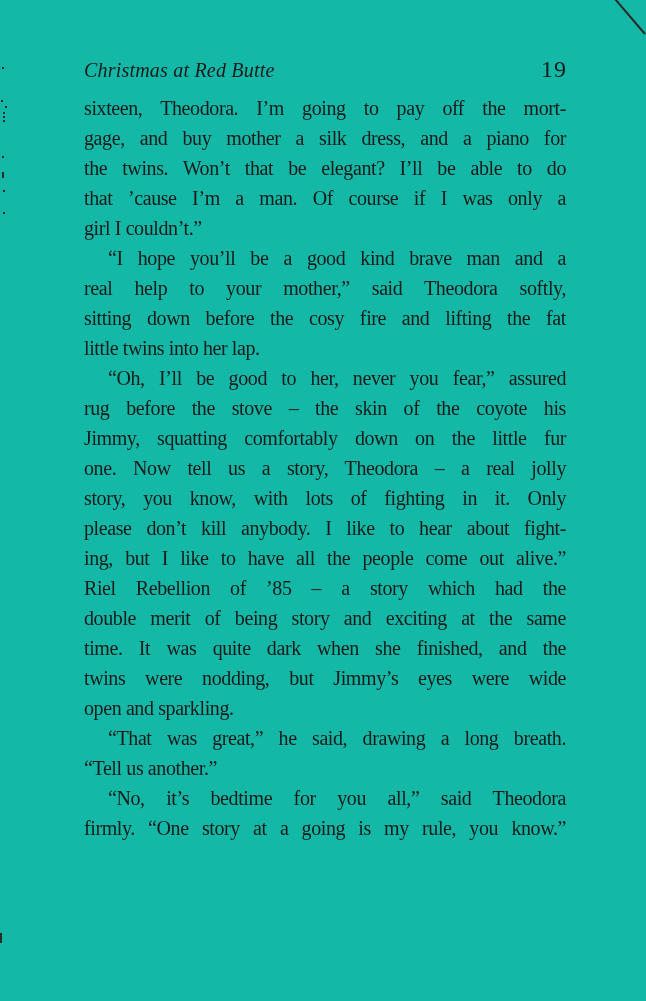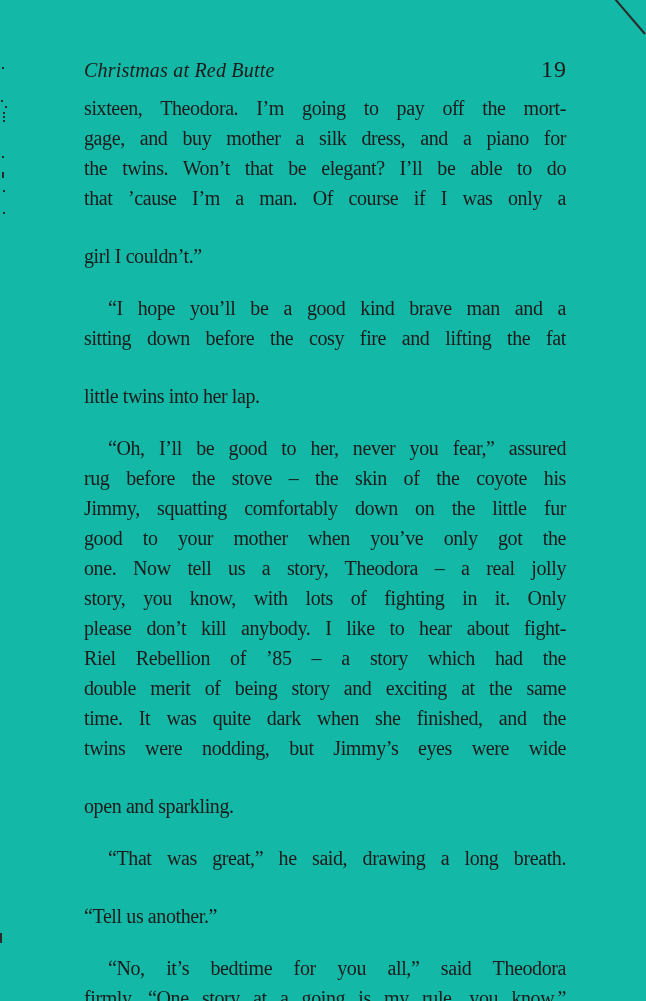--- a/index.html
+++ b/index.html
@@ -52,7 +52,6 @@
   .ln.pe {
     text-align-last: left;
     white-space: normal;
-    margin-top: 28px;
   }
   .ln.in {
     text-indent: 24px;

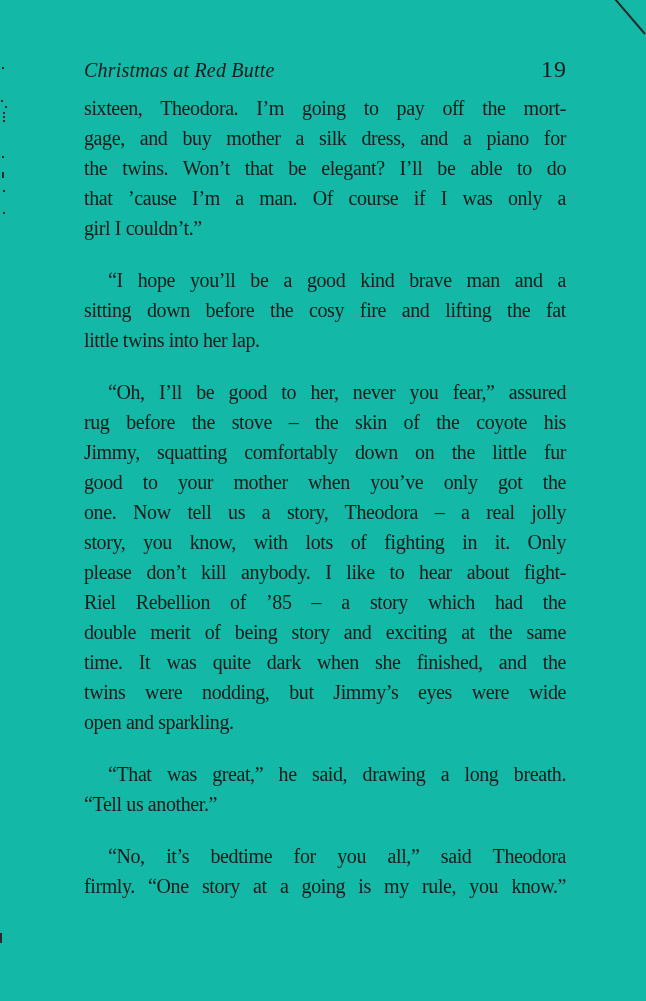--- a/index.html
+++ b/index.html
@@ -55,7 +55,6 @@
   }
   .ln.in {
     text-indent: 24px;
-    margin-top: 22px;
   }
   .crease {
     position: absolute;

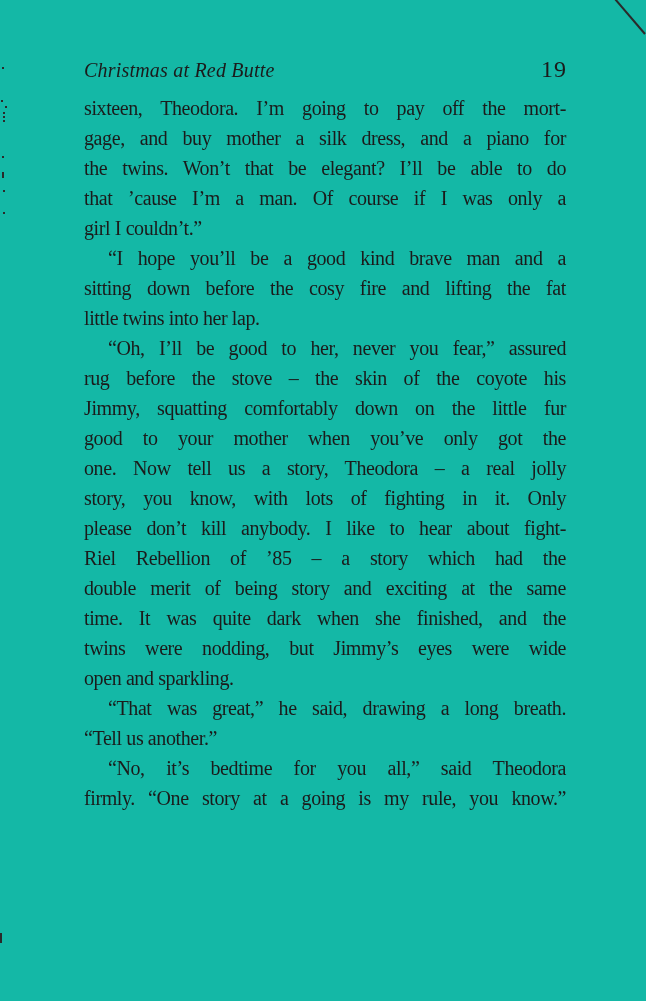--- a/index.html
+++ b/index.html
@@ -85,6 +85,7 @@
     <div class="ln">that ’cause I’m a man. Of course if I was only a</div>
     <div class="ln pe">girl I couldn’t.”</div>
     <div class="ln in">“I hope you’ll be a good kind brave man and a</div>
+    <div class="ln">real help to your mother,” said Theodora softly,</div>
     <div class="ln">sitting down before the cosy fire and lifting the fat</div>
     <div class="ln pe">little twins into her lap.</div>
     <div class="ln in">“Oh, I’ll be good to her, never you fear,” assured</div>

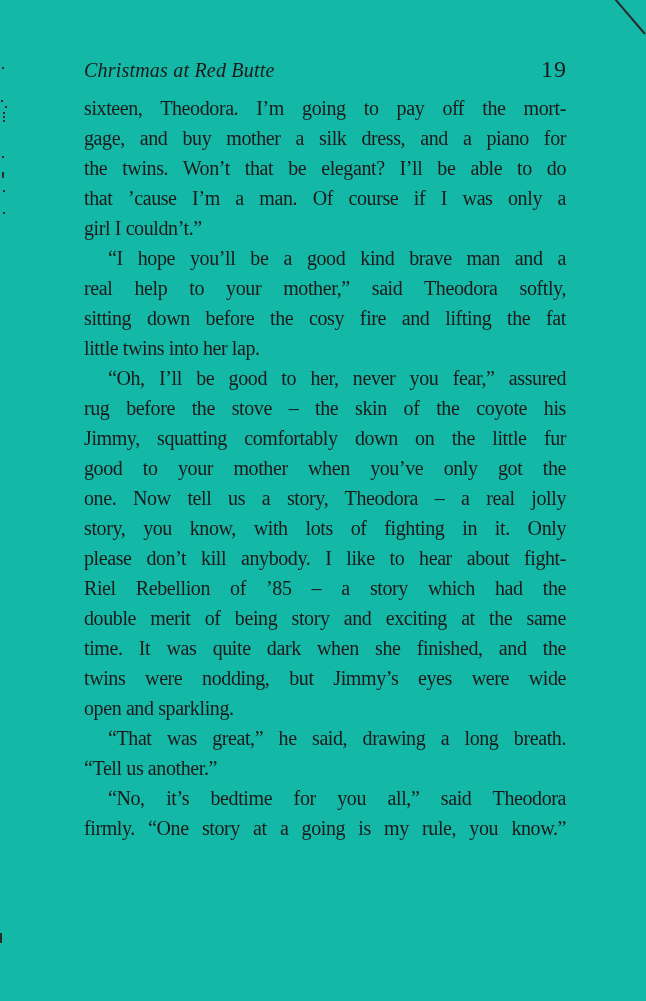--- a/index.html
+++ b/index.html
@@ -91,7 +91,6 @@
     <div class="ln in">“Oh, I’ll be good to her, never you fear,” assured</div>
     <div class="ln">rug before the stove – the skin of the coyote his</div>
     <div class="ln">Jimmy, squatting comfortably down on the little fur</div>
-    <div class="ln">good to your mother when you’ve only got the</div>
     <div class="ln">one. Now tell us a story, Theodora – a real jolly</div>
     <div class="ln">story, you know, with lots of fighting in it. Only</div>
     <div class="ln">please don’t kill anybody. I like to hear about fight-</div>

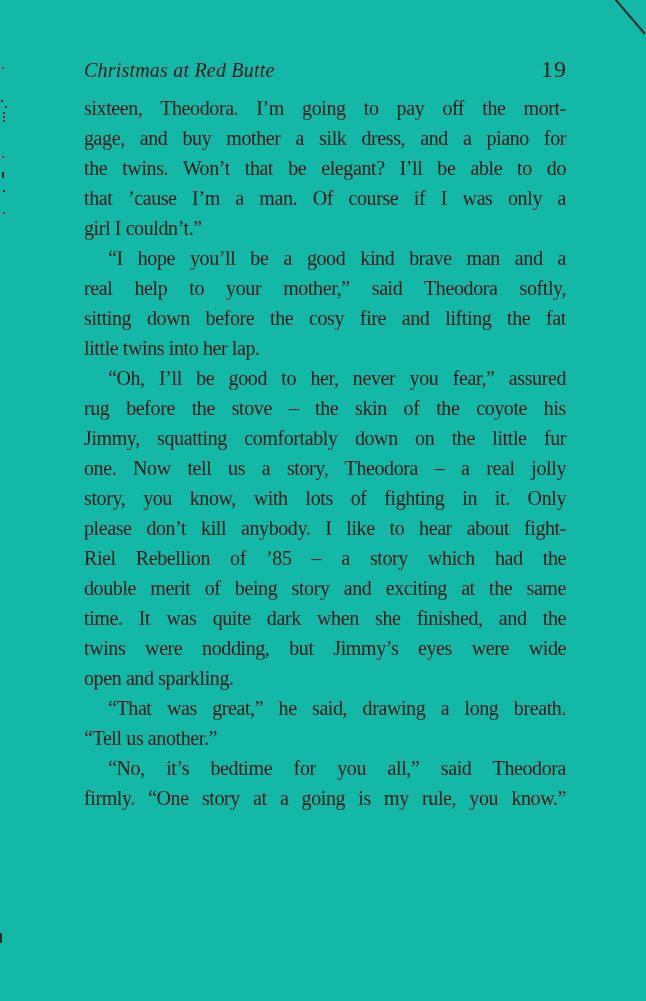--- a/index.html
+++ b/index.html
@@ -94,6 +94,7 @@
     <div class="ln">one. Now tell us a story, Theodora – a real jolly</div>
     <div class="ln">story, you know, with lots of fighting in it. Only</div>
     <div class="ln">please don’t kill anybody. I like to hear about fight-</div>
+    <div class="ln">ing, but I like to have all the people come out alive.”</div>
     <div class="ln">Riel Rebellion of ’85 – a story which had the</div>
     <div class="ln">double merit of being story and exciting at the same</div>
     <div class="ln">time. It was quite dark when she finished, and the</div>

